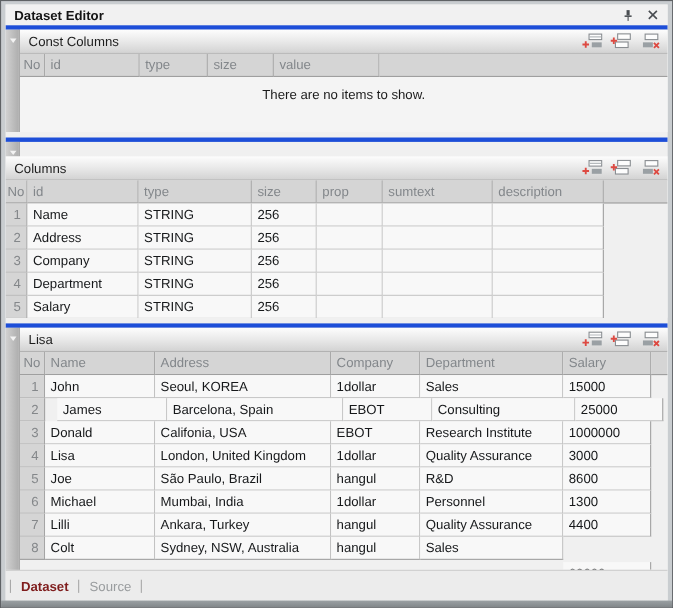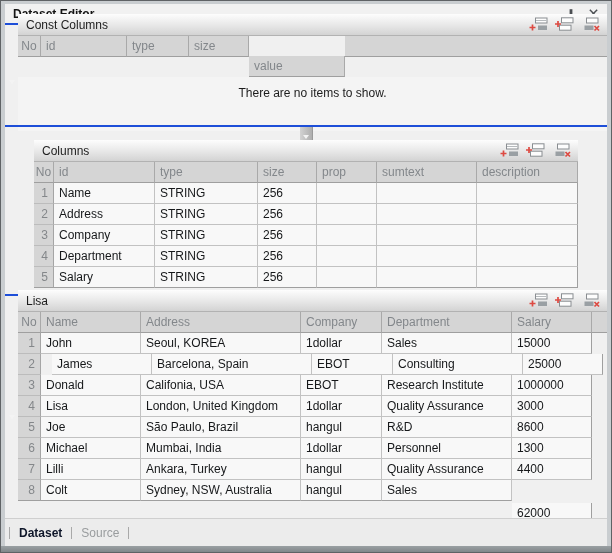--- a/index.html
+++ b/index.html
@@ -23,7 +23,7 @@
   .tb-btn { width:16px; height:15px; display:flex; align-items:center; justify-content:center; margin-left:6px; cursor:default; }
 
   
-  .section { display:flex; flex:0 0 auto; border-top:2px solid #1d4ed8;align-items:center; }
+  .section { display:flex; flex:0 0 auto; border-top:4px solid #1d4ed8; }
   .section + .section { margin-top:5px; }
   .side-strip {
     width:13px; flex:0 0 13px;

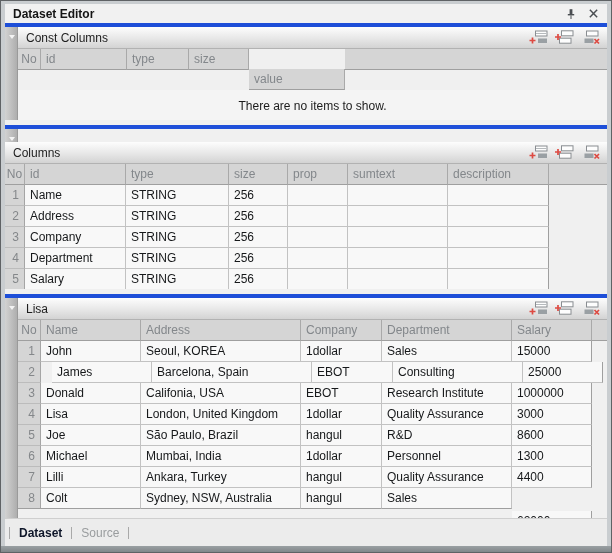--- a/index.html
+++ b/index.html
@@ -136,7 +136,7 @@
               <div class="th" style="width: 86px;">id</div>
               <div class="th" style="width: 62px;">type</div>
               <div class="th" style="width: 60px;">size</div>
-              <div class="th" style="width: 96px; margin-top: 20px;">value</div>
+              <div class="th" style="width: 96px;">value</div>
               <div class="th fill"></div>
             </div>
           </div>

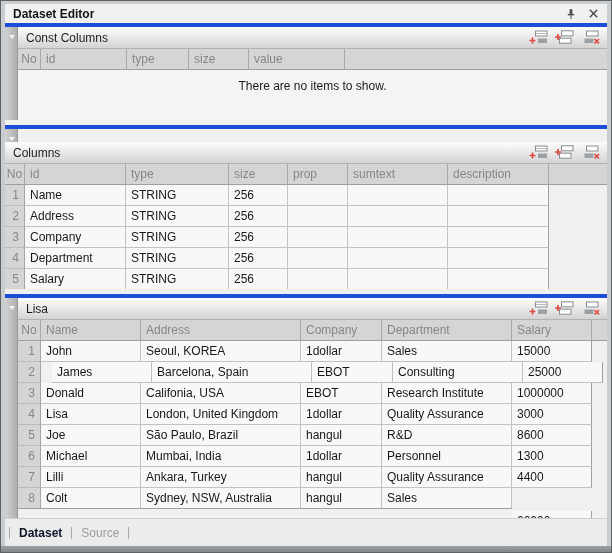--- a/index.html
+++ b/index.html
@@ -73,7 +73,7 @@
   
   .tabbar { flex:1; display:flex; align-items:center; border-top:1px solid #cfcfcf; background:#ececec; padding:0 4px; }
   .tab { padding:0 9px; color:#999c9e; cursor:default; }
-  .tab.active { color:#0f172a; font-weight:bold; }
+  .tab.active { color:#7f1d1d; font-weight:bold; }
   .tab-sep { width:1px; height:12px; background:#a9a9a9; }
 </style>
 </head>

